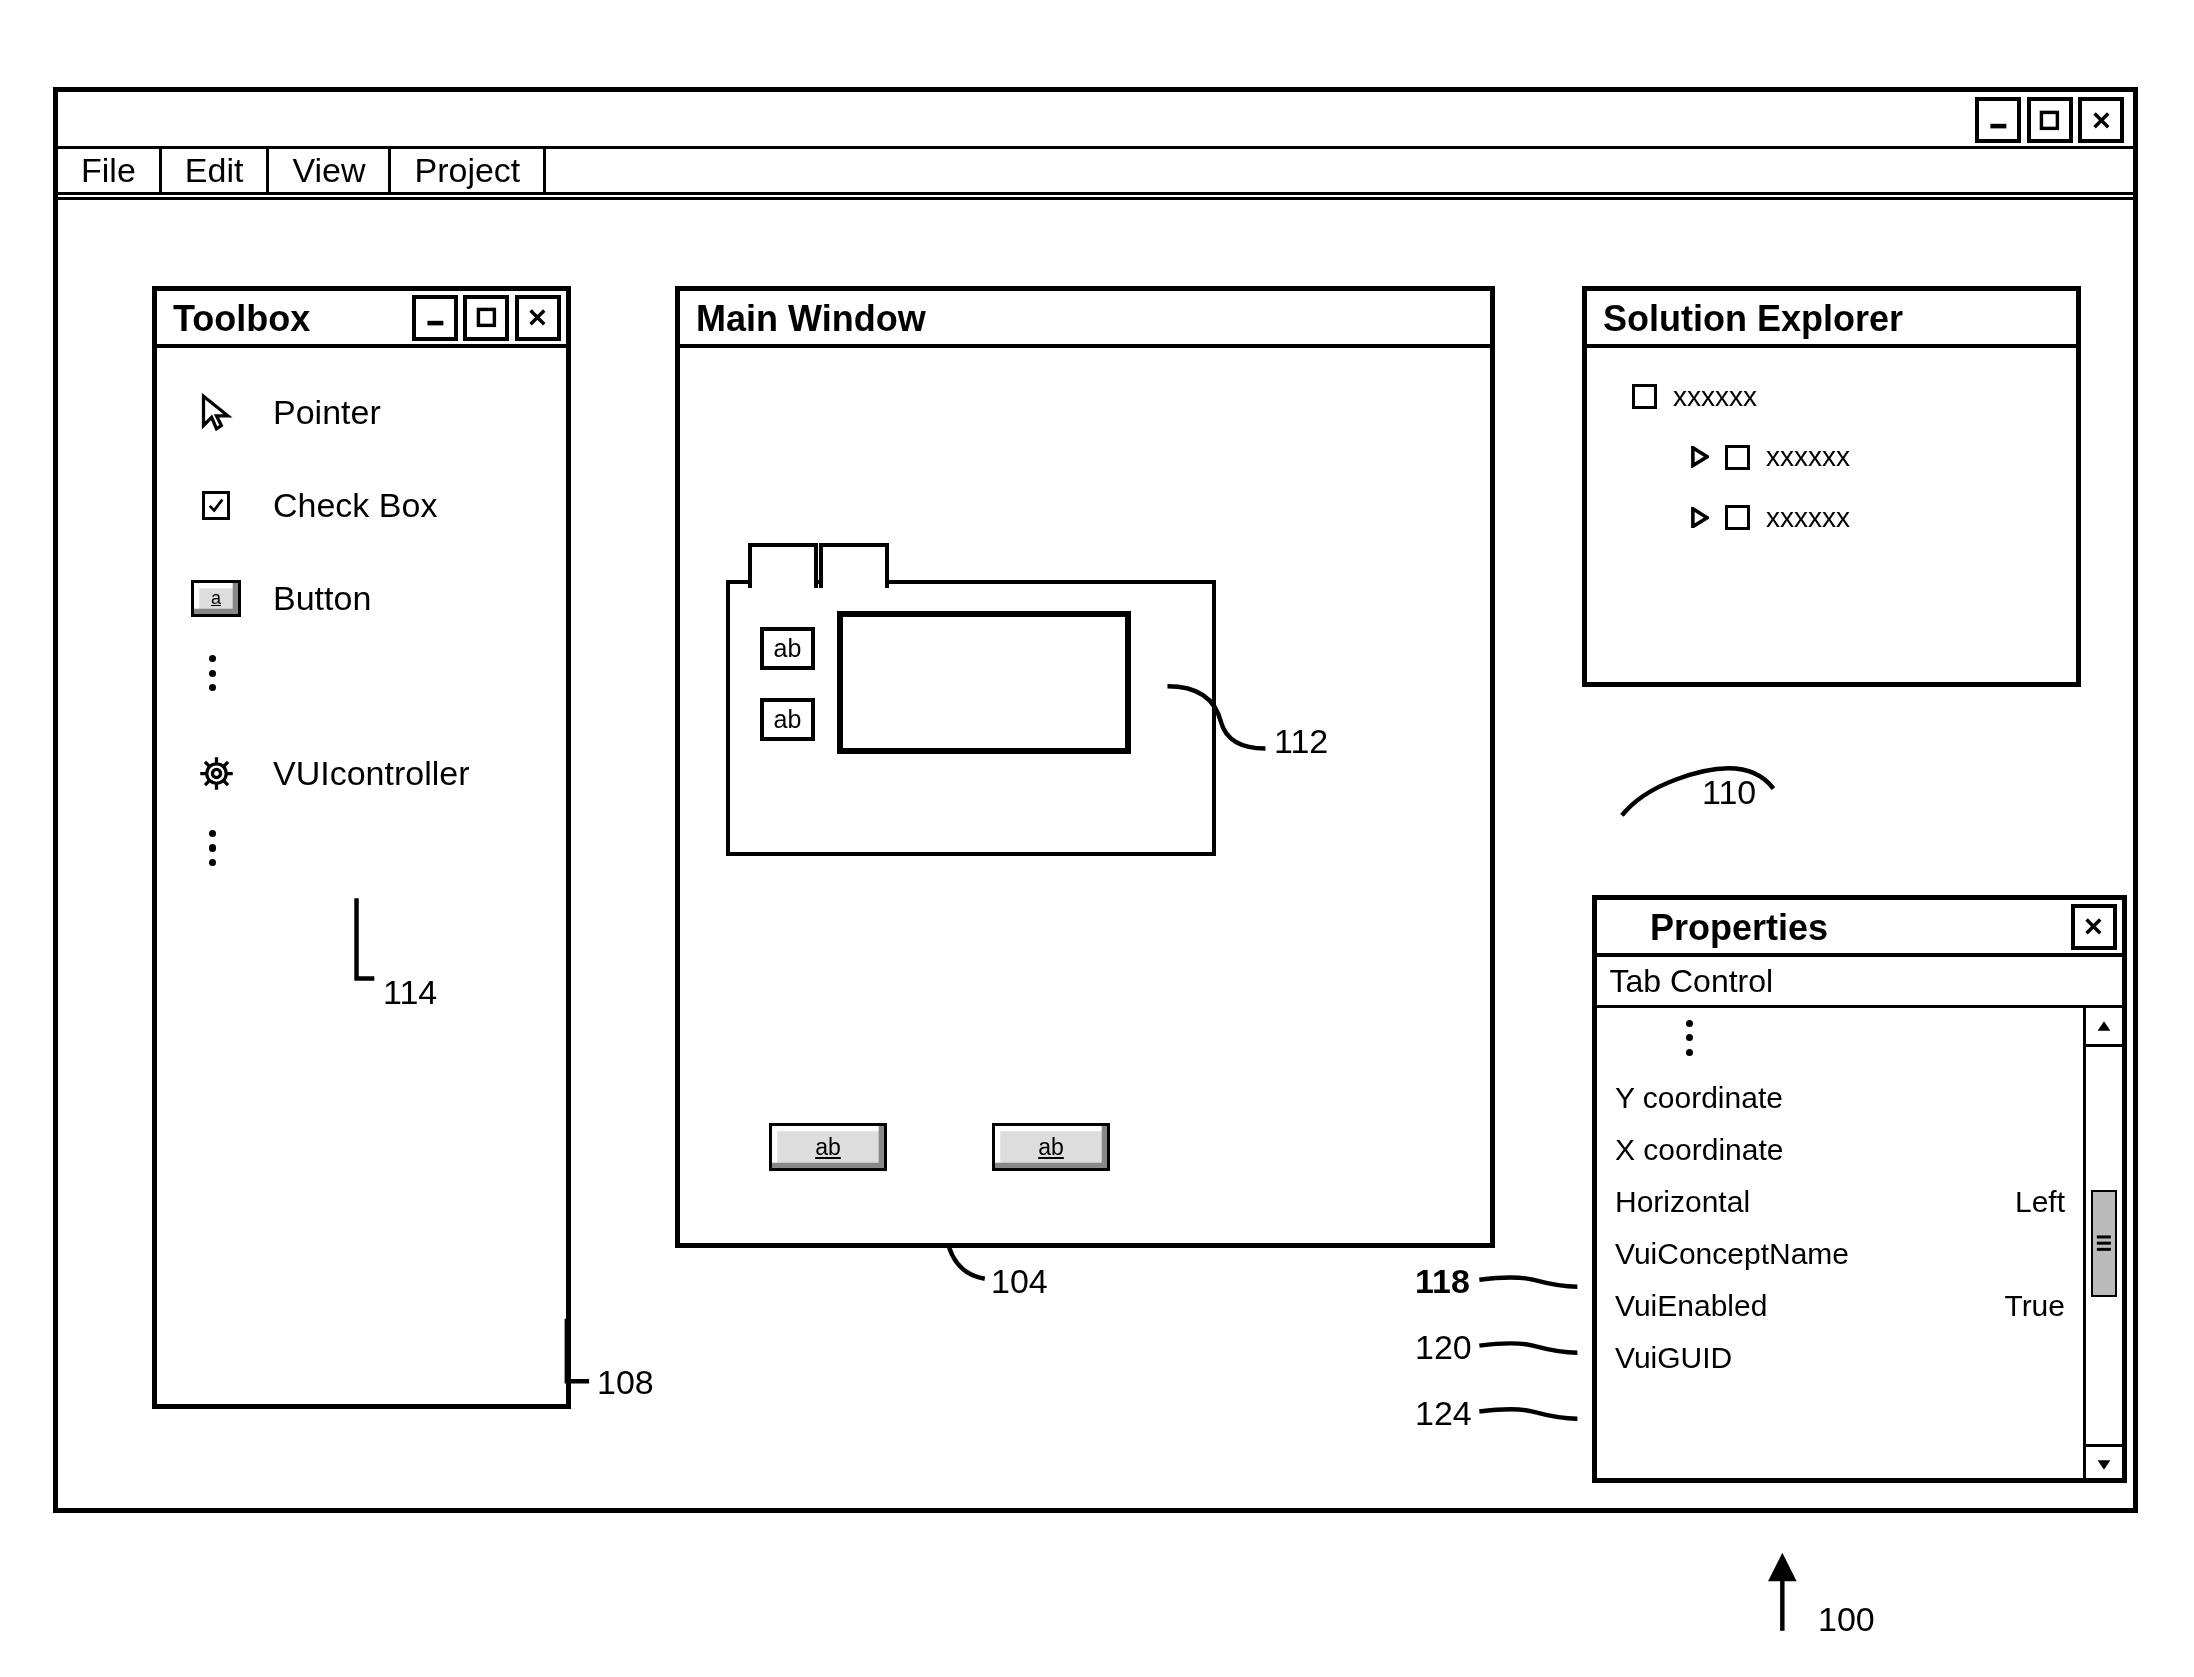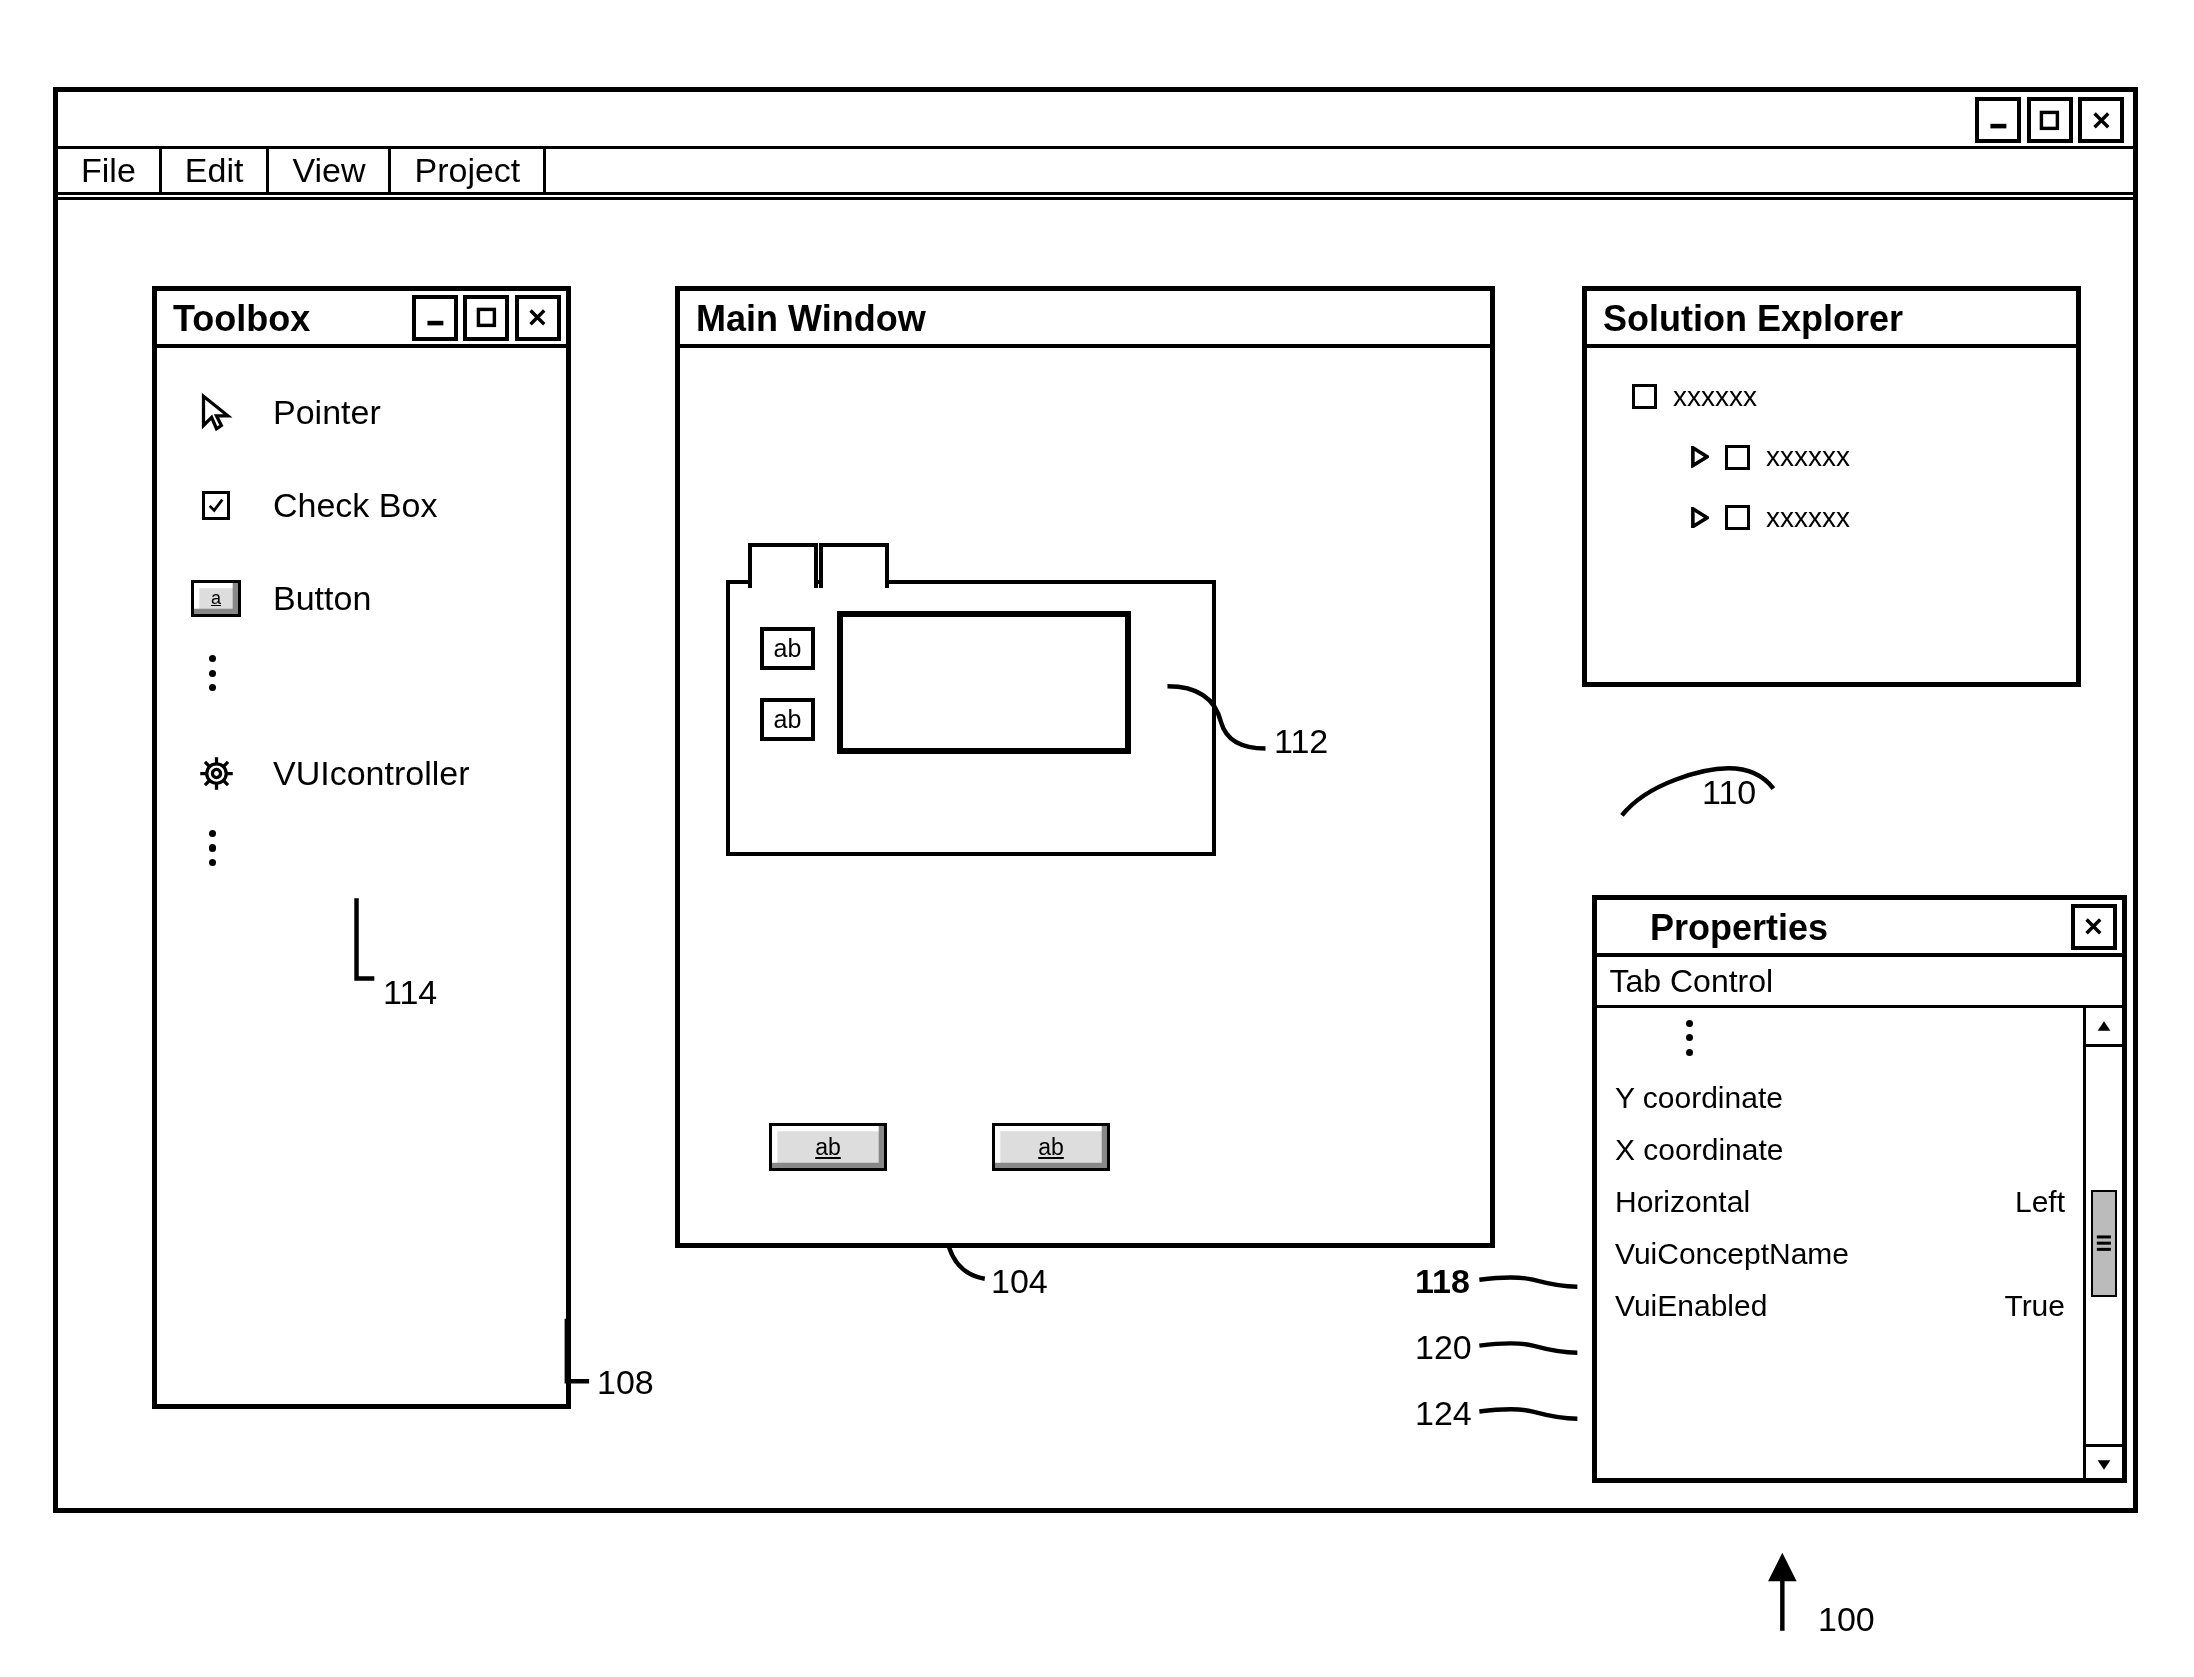--- a/index.html
+++ b/index.html
@@ -371,6 +371,10 @@
                 <span>VuiEnabled</span>
                 <span>True</span>
               </div>
+            <div class="prop-row">
+                <span>VuiGUID</span>
+                <span></span>
+              </div>
           </div>
           <div class="scrollbar">
             <div class="sb-btn">

